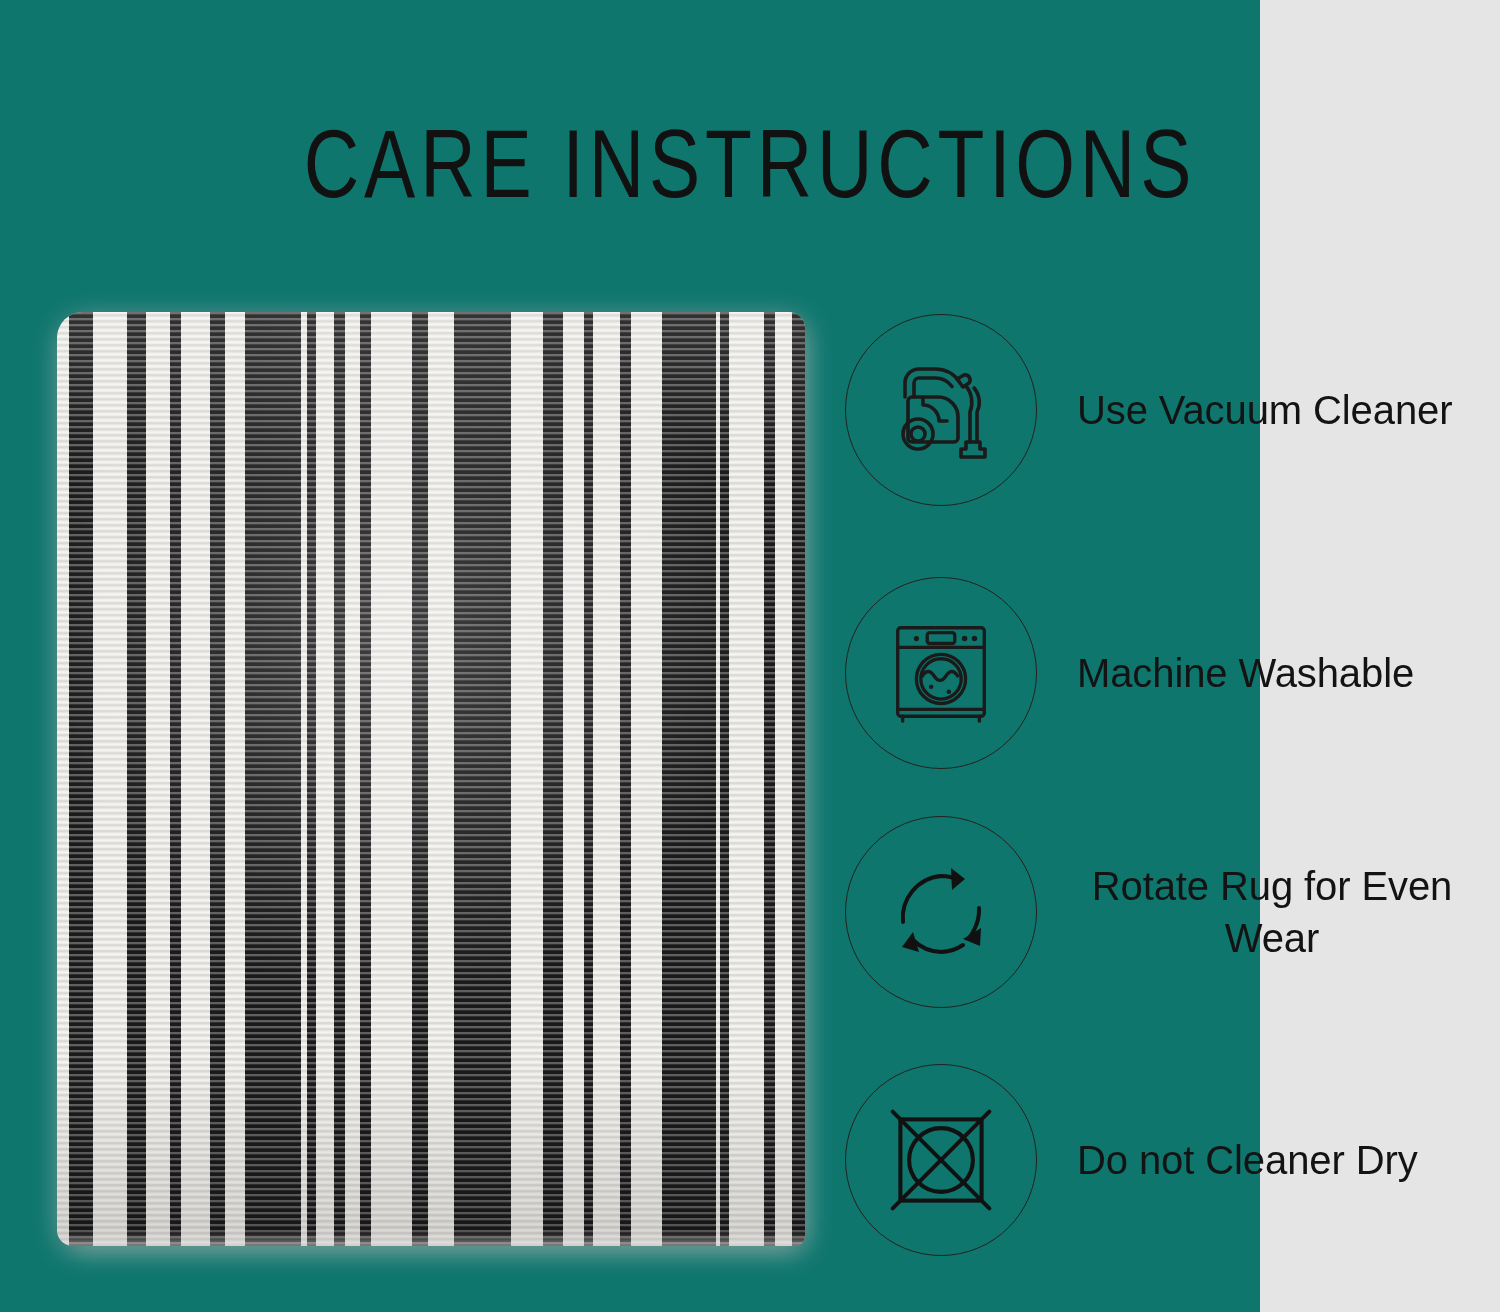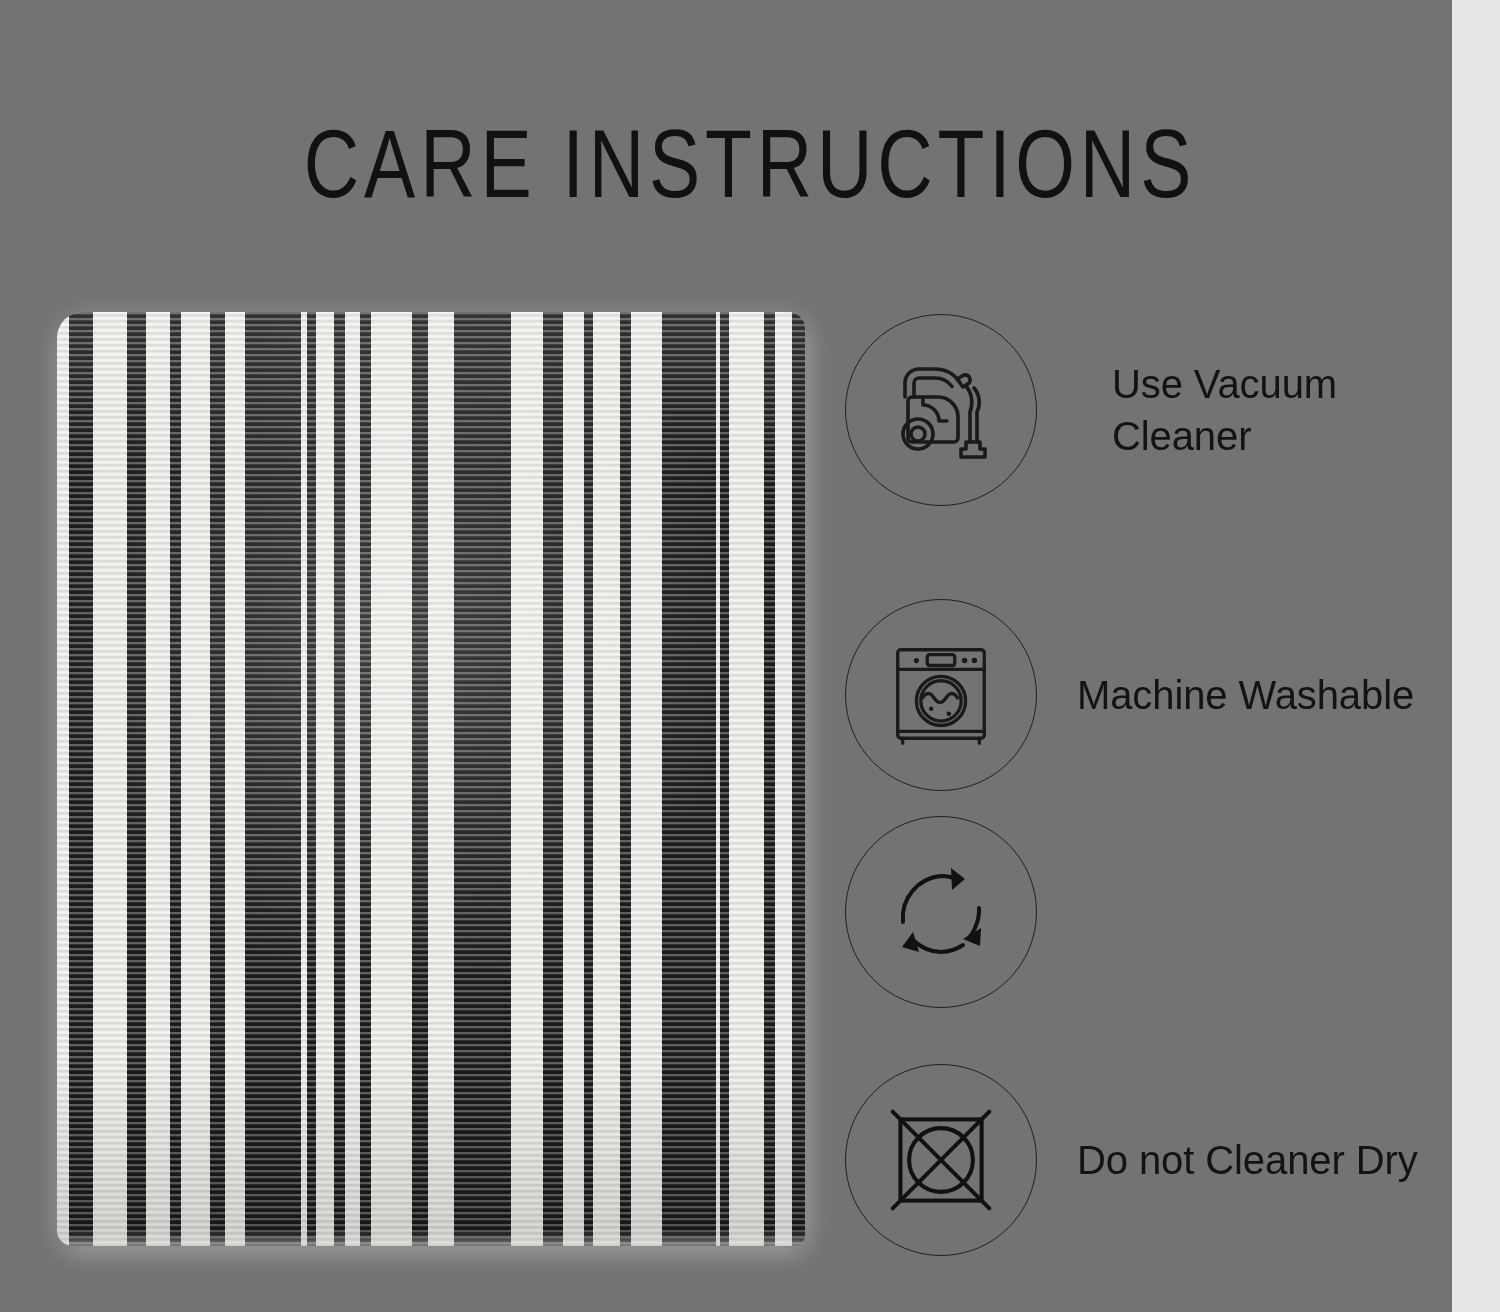--- a/index.html
+++ b/index.html
@@ -18,9 +18,9 @@
 
   #page {
     position: relative;
-    width: 1452px;
+    width: 1260px;
     height: 1312px;
-    background: #737373;
+    background: #0f766e;
   }
 
   

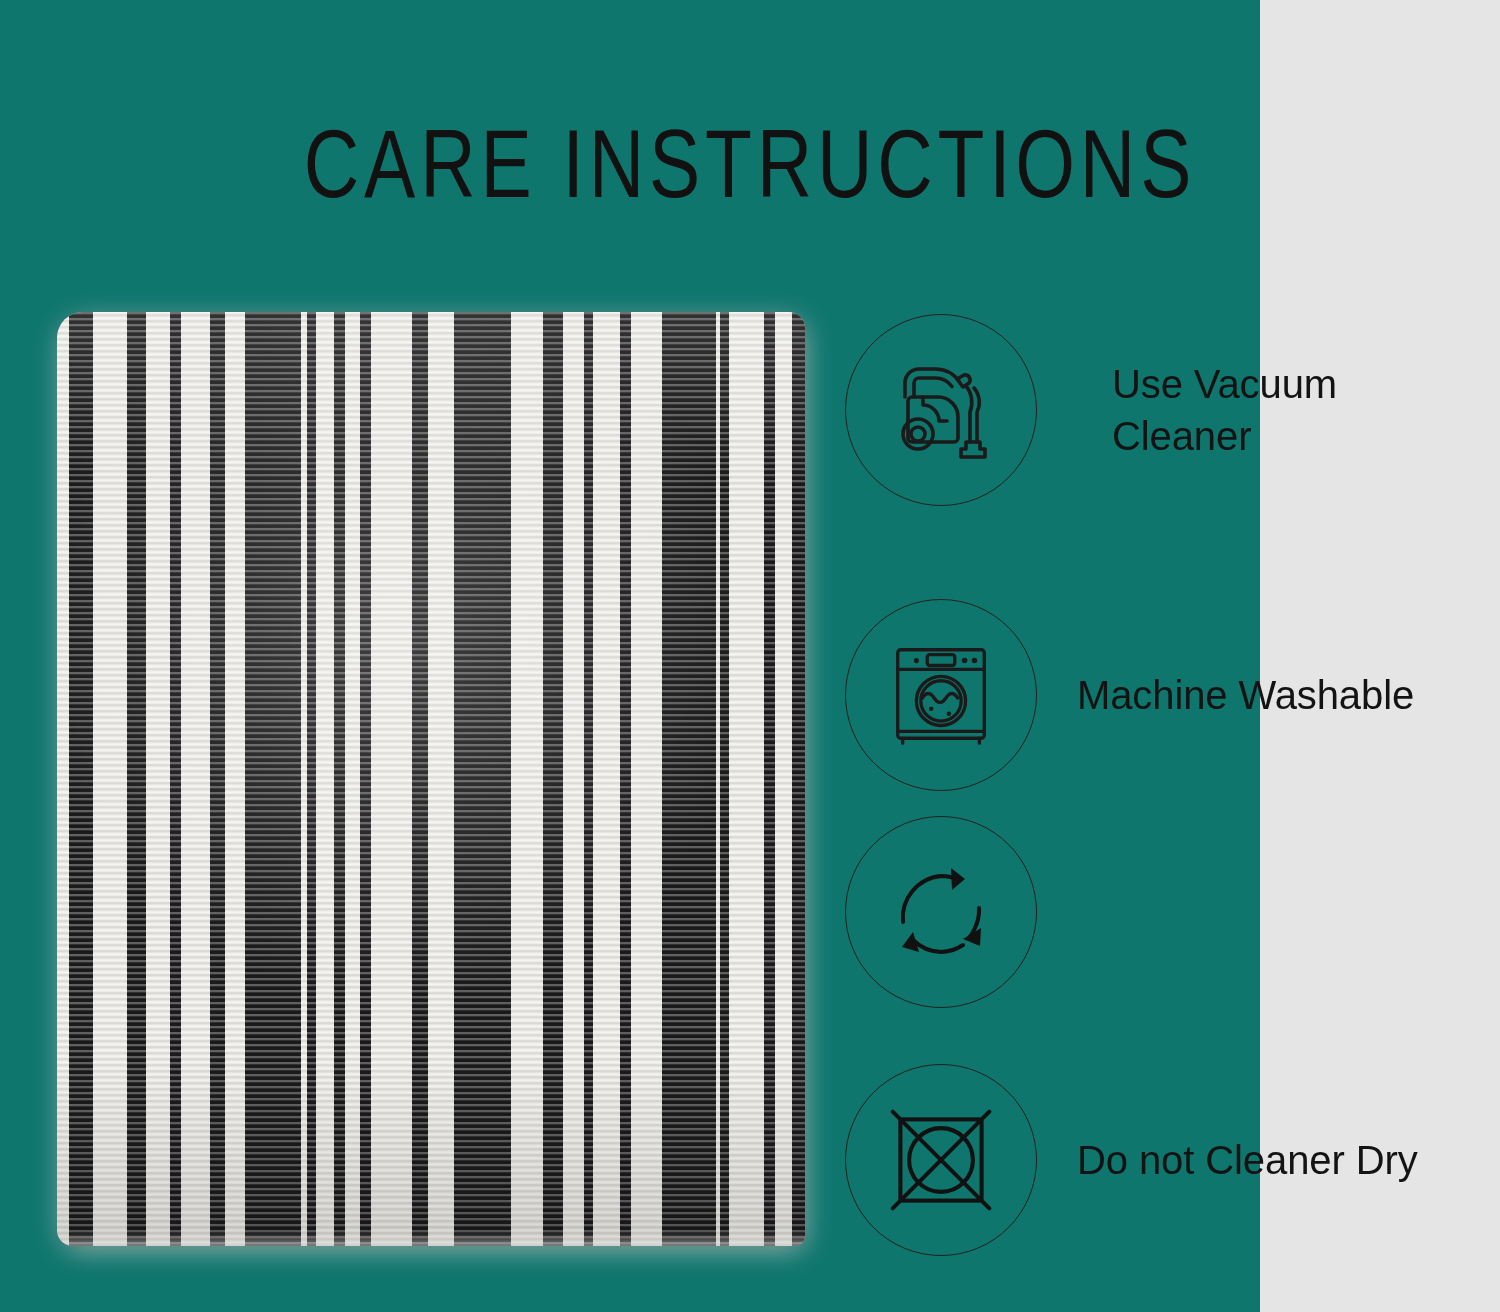--- a/index.html
+++ b/index.html
@@ -139,7 +139,7 @@
     display: flex;
     align-items: center;
   }
-  #row-0 { top: 310px; gap: 35px; }
+  #row-0 { top: 310px; }
   #row-1 { top: 595px; }
   #row-2 { top: 812px; }
   #row-3 { top: 1060px; }

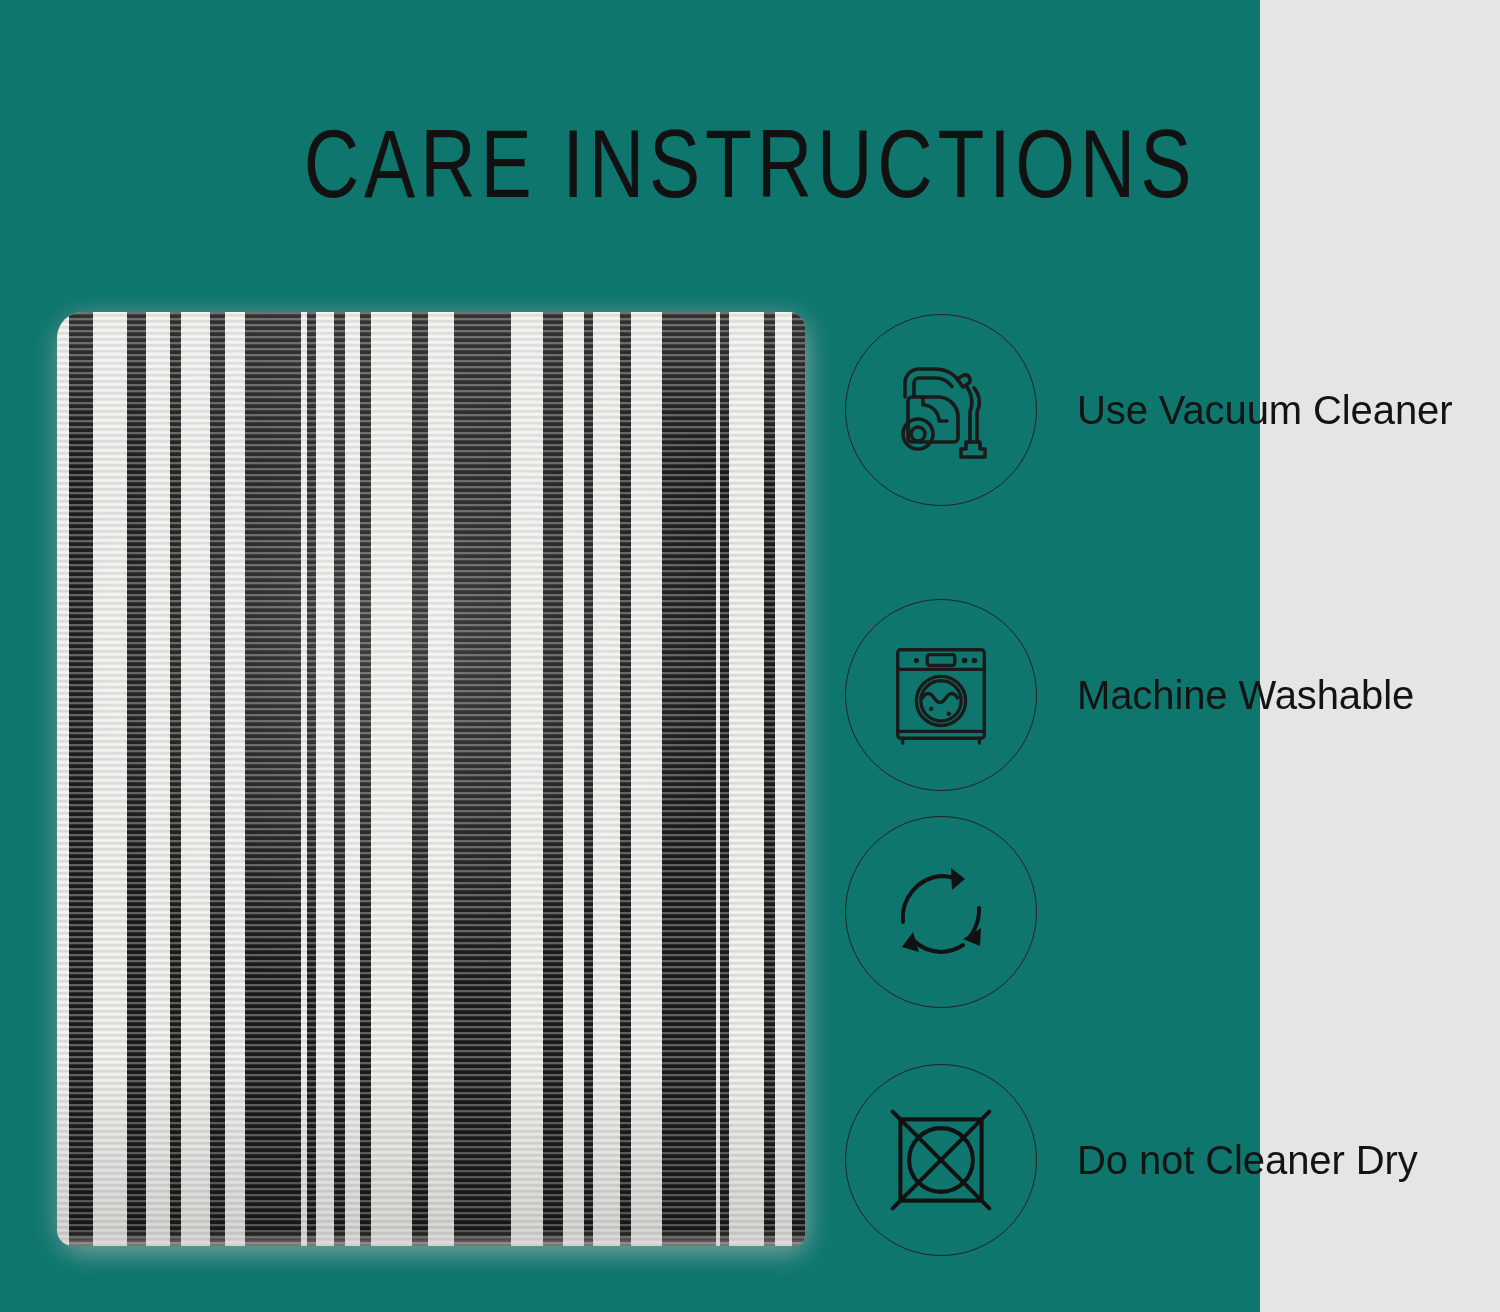--- a/index.html
+++ b/index.html
@@ -140,7 +140,7 @@
     align-items: center;
   }
   #row-0 { top: 310px; }
-  #row-1 { top: 595px; }
+  #row-1 { top: 573px; }
   #row-2 { top: 812px; }
   #row-3 { top: 1060px; }
 

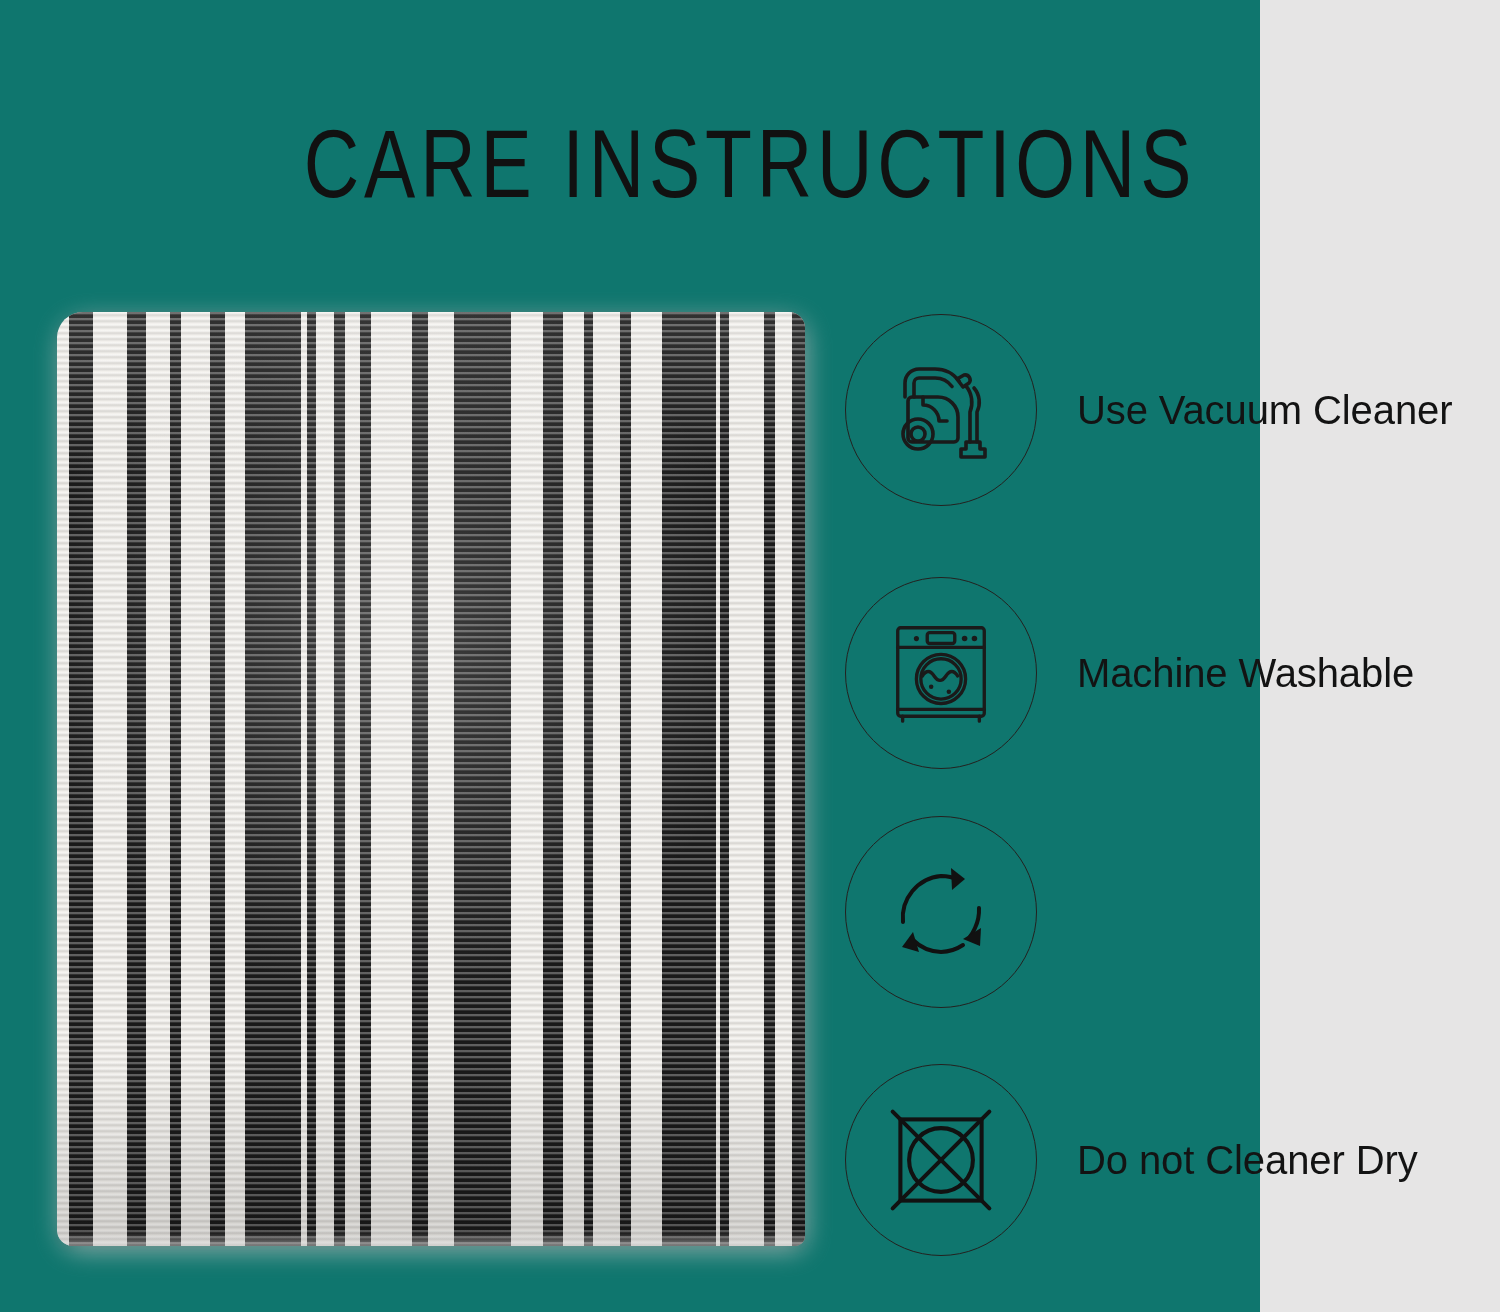--- a/index.html
+++ b/index.html
@@ -285,6 +285,7 @@
         </svg>
       </span>
     </div>
+    <div class="row-label two-line">Rotate Rug for Even Wear</div>
   </div>
 
   <div class="row" id="row-3">

